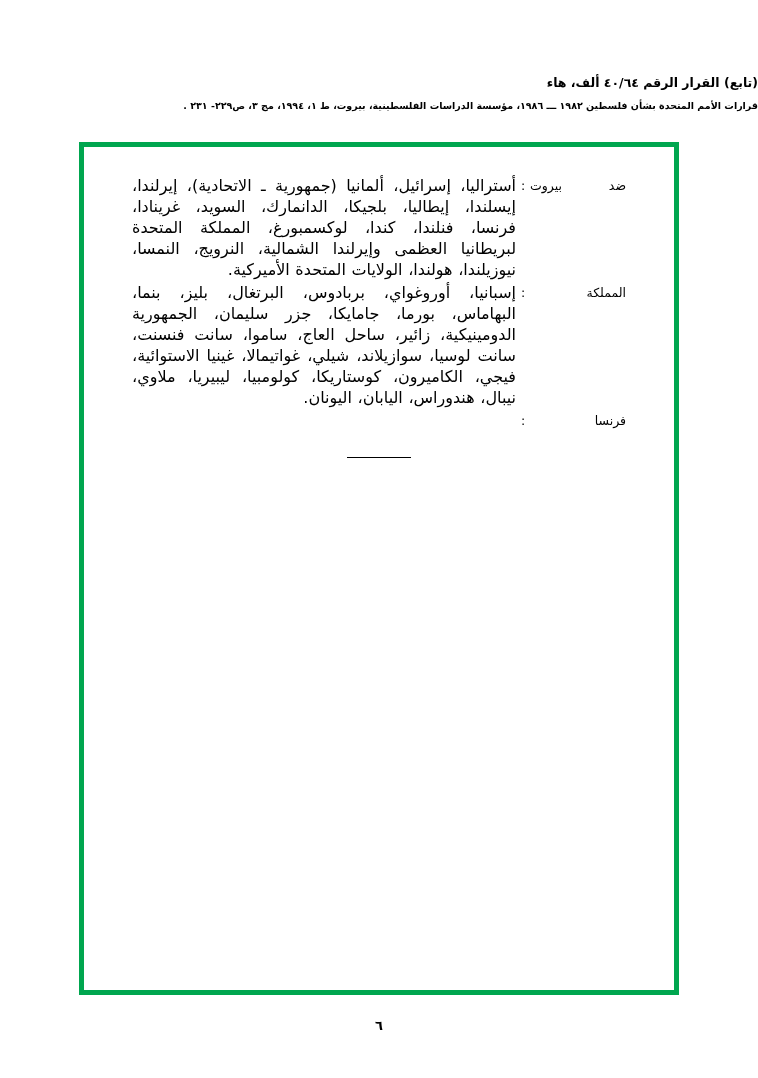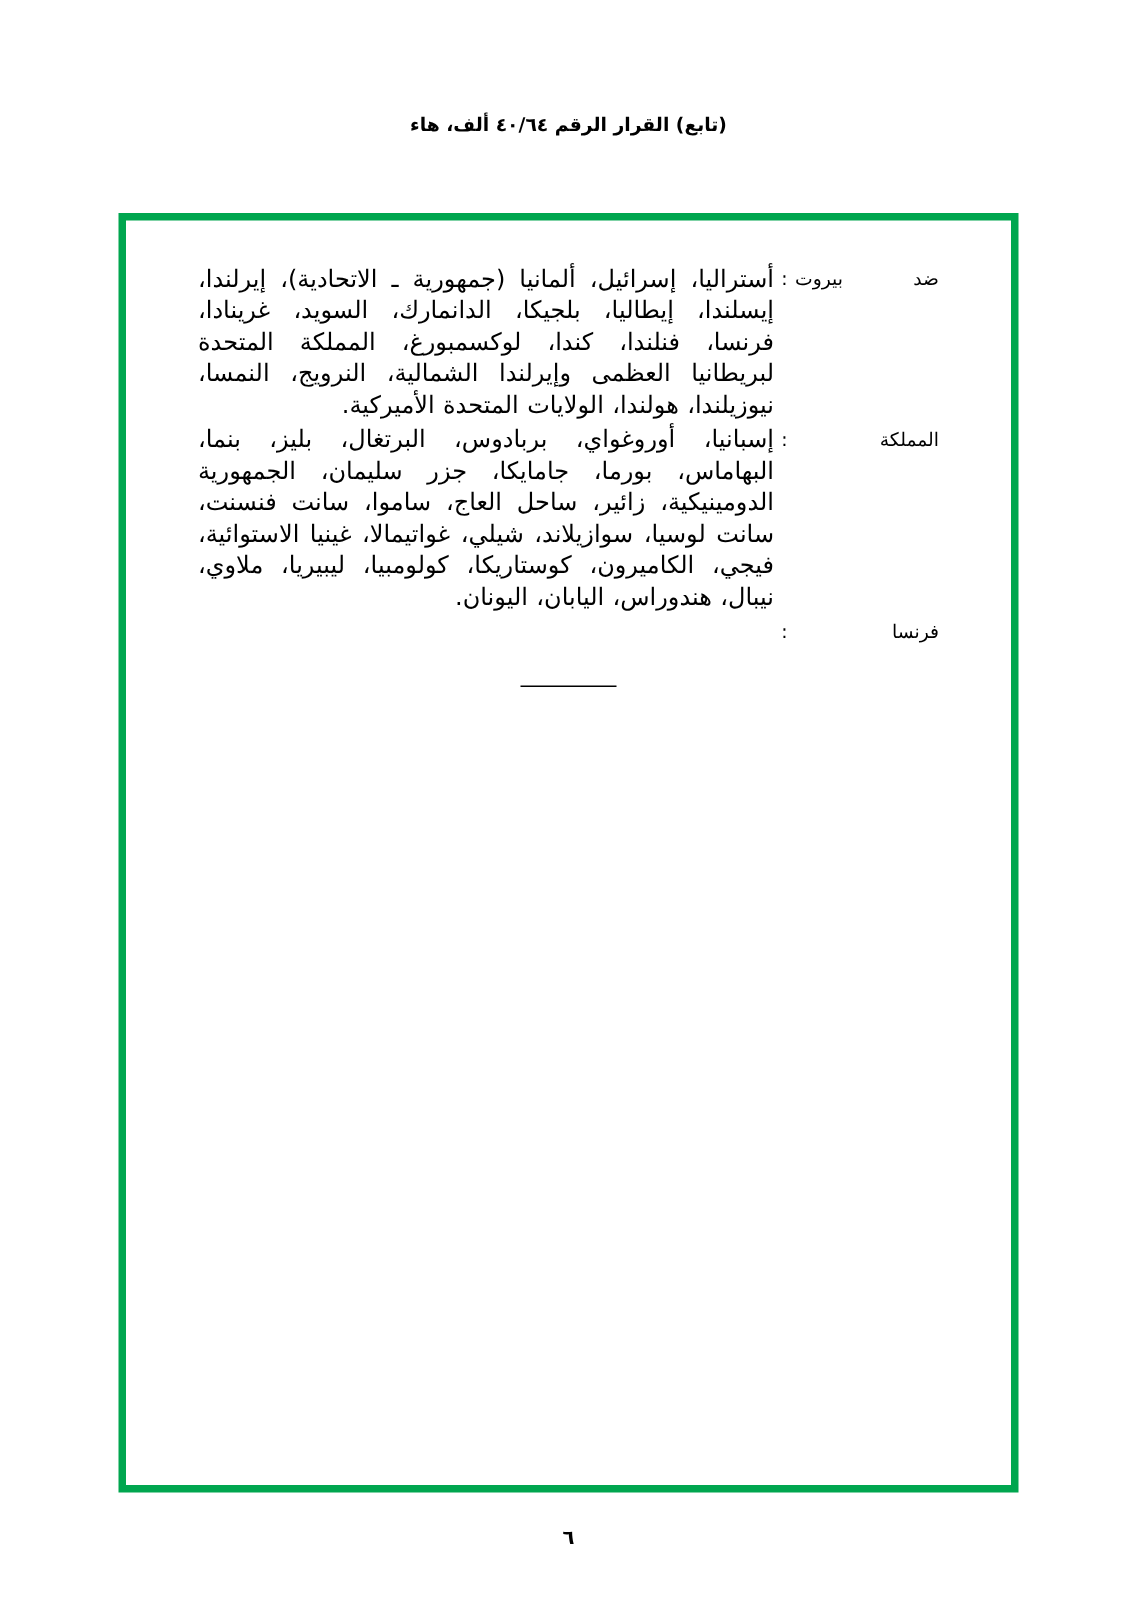--- a/index.html
+++ b/index.html
@@ -27,7 +27,7 @@
     top: 74px;
     left: 0;
     right: 0;
-    text-align: center;
+    text-align: right;
   }
   .header-title {
     font-size: 12.5px;

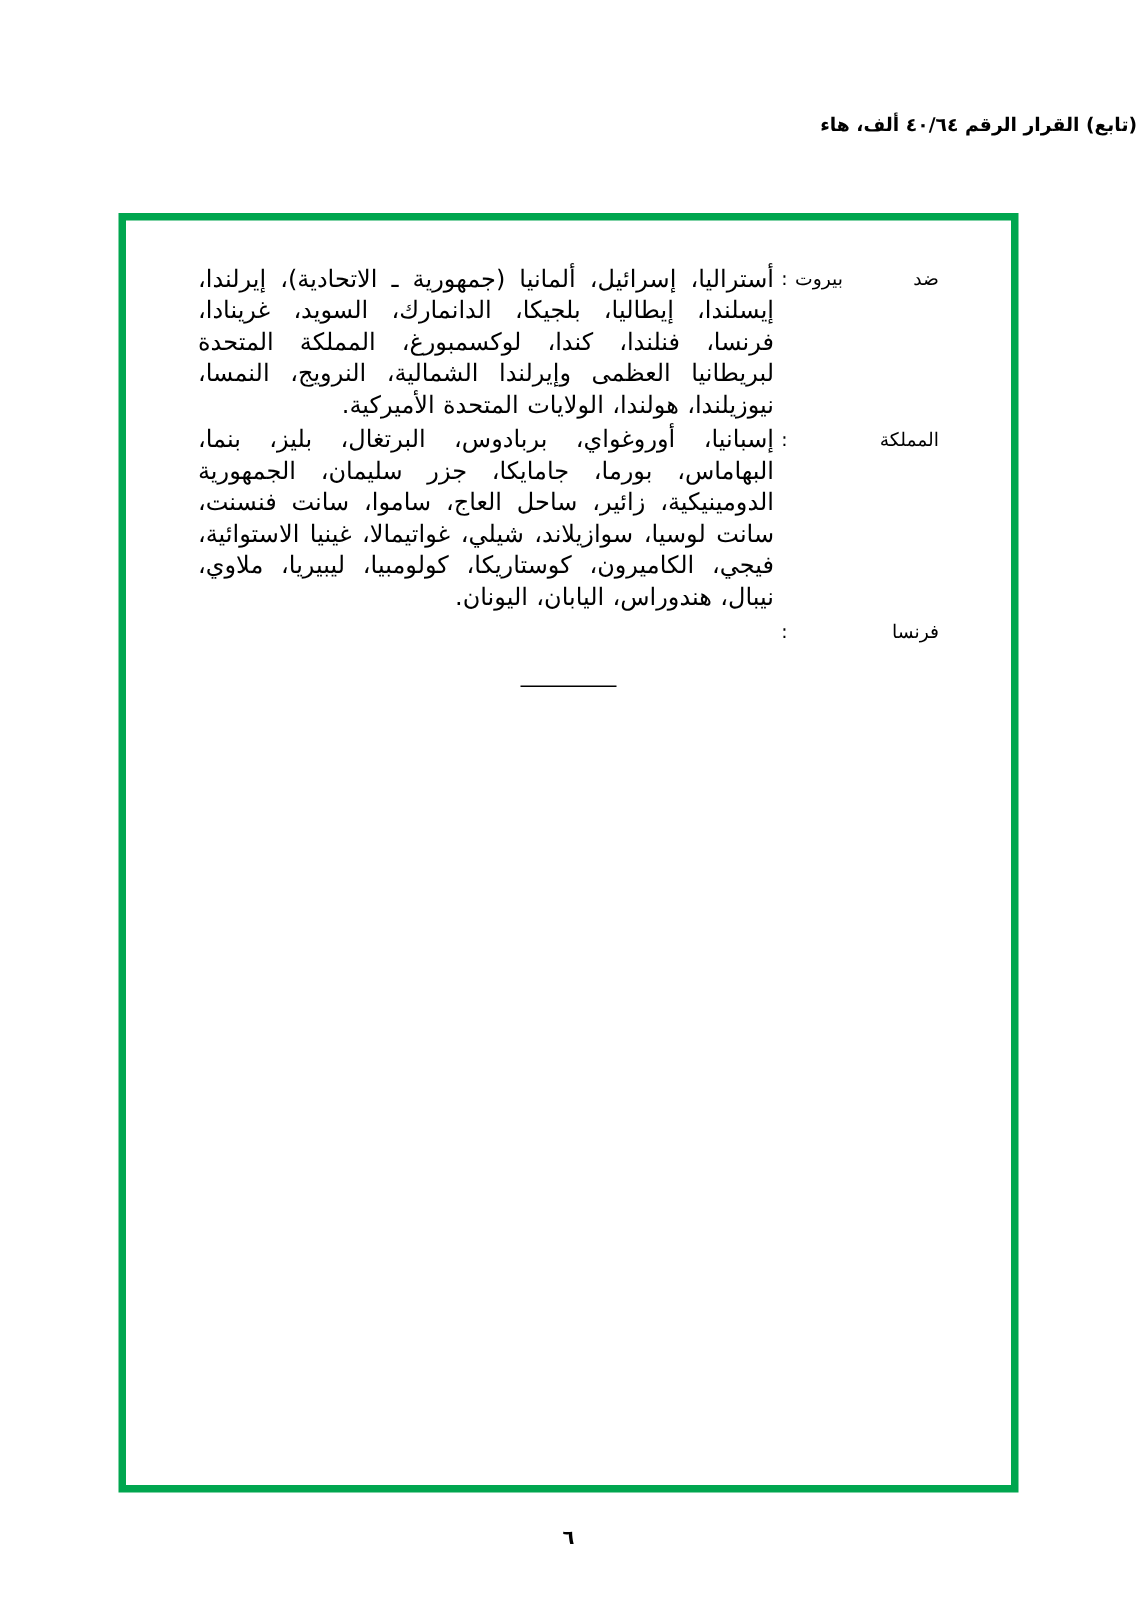--- a/index.html
+++ b/index.html
@@ -128,6 +128,7 @@
 
   <div class="header">
     <div class="header-title">(تابع) القرار الرقم ٤٠/٦٤ ألف، هاء</div>
+    <div class="header-source">قرارات الأمم المتحدة بشأن فلسطين ١٩٨٢ ـــ ١٩٨٦، مؤسسة الدراسات الفلسطينية، بيروت، ط ١، ١٩٩٤،  مج ٣، ص٢٢٩- ٢٣١ .</div>
   </div>
 
   <div class="frame">

